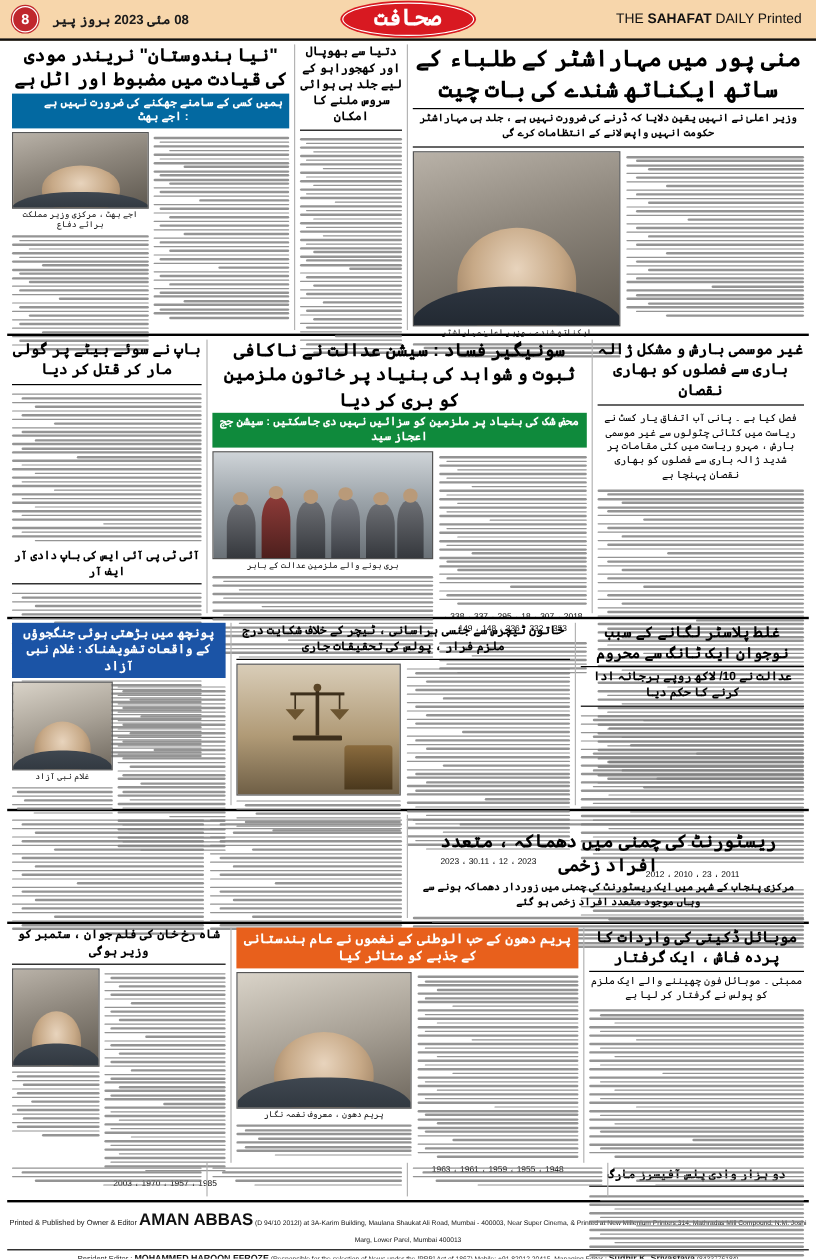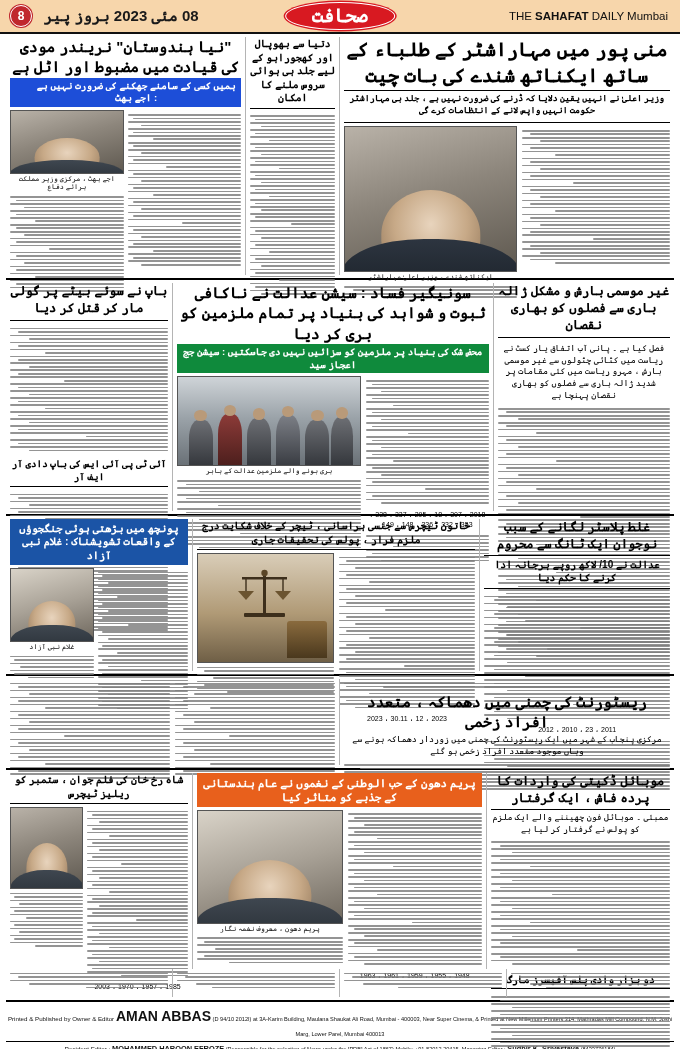--- a/index.html
+++ b/index.html
@@ -23,7 +23,7 @@
     box-shadow:0 0 0 1px #c0272d;
   }
   .dateline{
-    font-size:15px;font-weight:bold;color:#1a1a1a;direction:rtl;
+    font-size:11px;font-weight:bold;color:#1a1a1a;direction:rtl;
     letter-spacing:-.2px;
   }
   .logo-wrap{

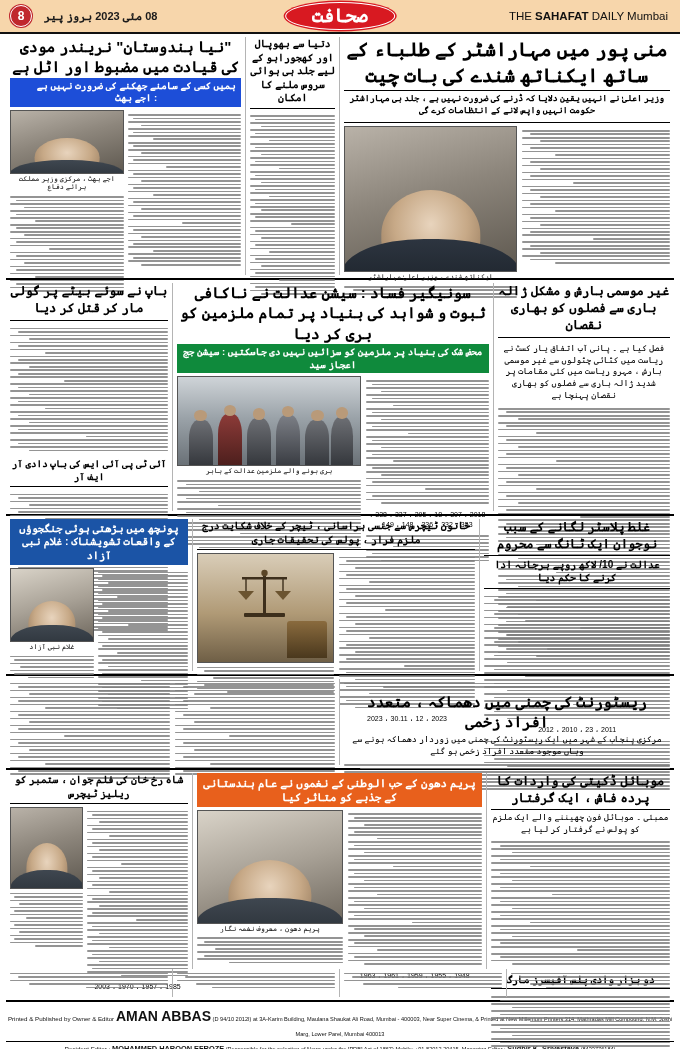--- a/index.html
+++ b/index.html
@@ -147,7 +147,7 @@
       <div class="logo-oval">صحافت</div>
     </div>
     <div class="eng-title">
-      <span>THE </span><b>SAHAFAT</b><span> DAILY Mumbai</span>
+      <span>THE </span><b>SAHAFAT</b><span> DAILY Printed</span>
     </div>
   </div>
 

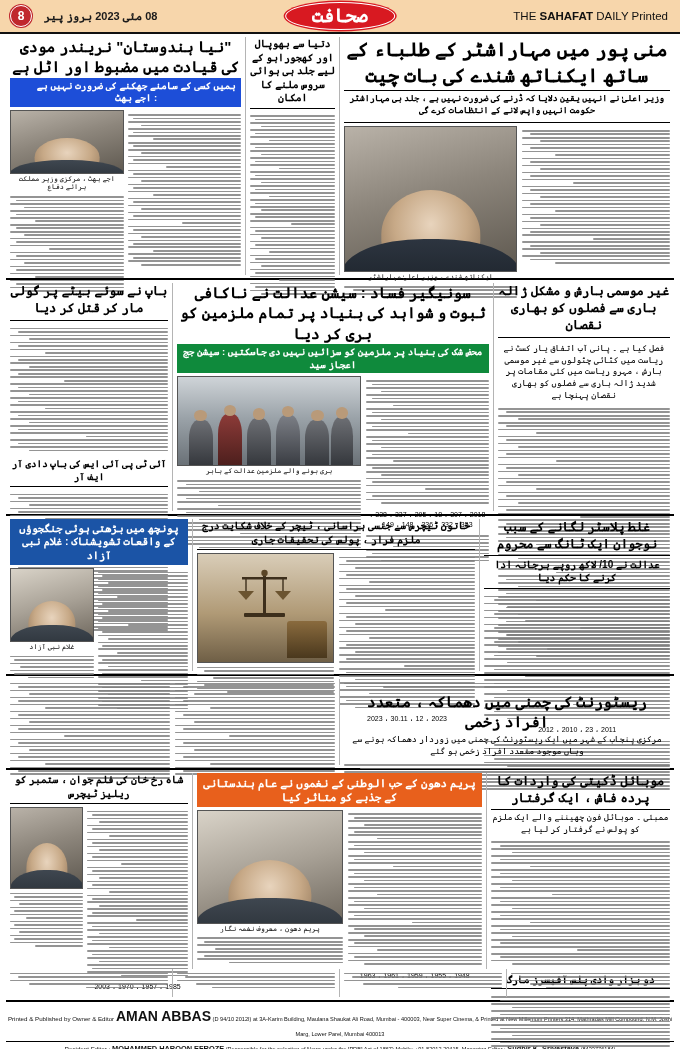--- a/index.html
+++ b/index.html
@@ -70,7 +70,7 @@
     direction:rtl;text-align:center;font-weight:bold;color:#fff;
     font-size:9.5px;padding:2.5px 3px;line-height:1.3;
   }
-  .band-pink{background:#1d4ed8;padding-left:24px;}
+  .band-pink{background:#0369a1;padding-left:24px;}
   .band-green{background:#0f8a3c;}
   .band-blue{background:#1b54a6;}
   .band-orange{background:#e8601c;}

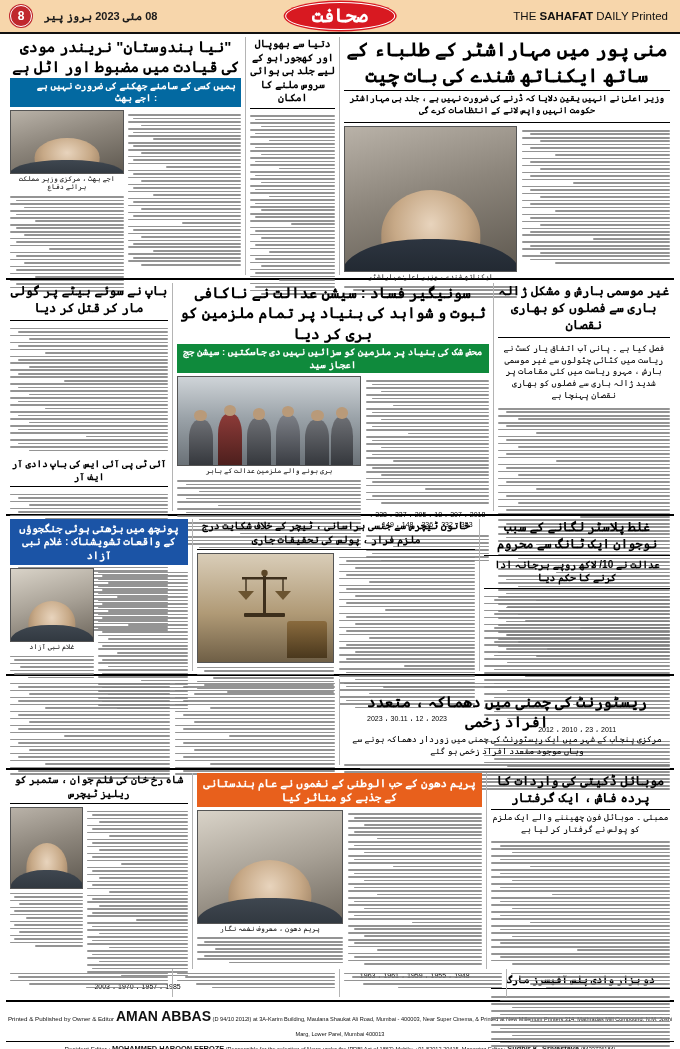--- a/index.html
+++ b/index.html
@@ -450,7 +450,7 @@
       </div>
 
       <div class="col" style="width:48%;">
-        <div class="hl hl-lg">سونیگیر فساد : سیشن عدالت نے ناکافی ثبوت و شواہد کی بنیاد پر تمام ملزمین کو بری کر دیا</div>
+        <div class="hl hl-lg">سونیگیر فساد : سیشن عدالت نے ناکافی ثبوت و شواہد کی بنیاد پر خاتون ملزمین کو بری کر دیا</div>
         <div class="band band-green">محض شک کی بنیاد پر ملزمین کو سزائیں نہیں دی جاسکتیں : سیشن جج اعجاز سید</div>
         <div style="display:flex;direction:rtl;gap:5px;margin-top:3px;">
           <div style="width:40%;">

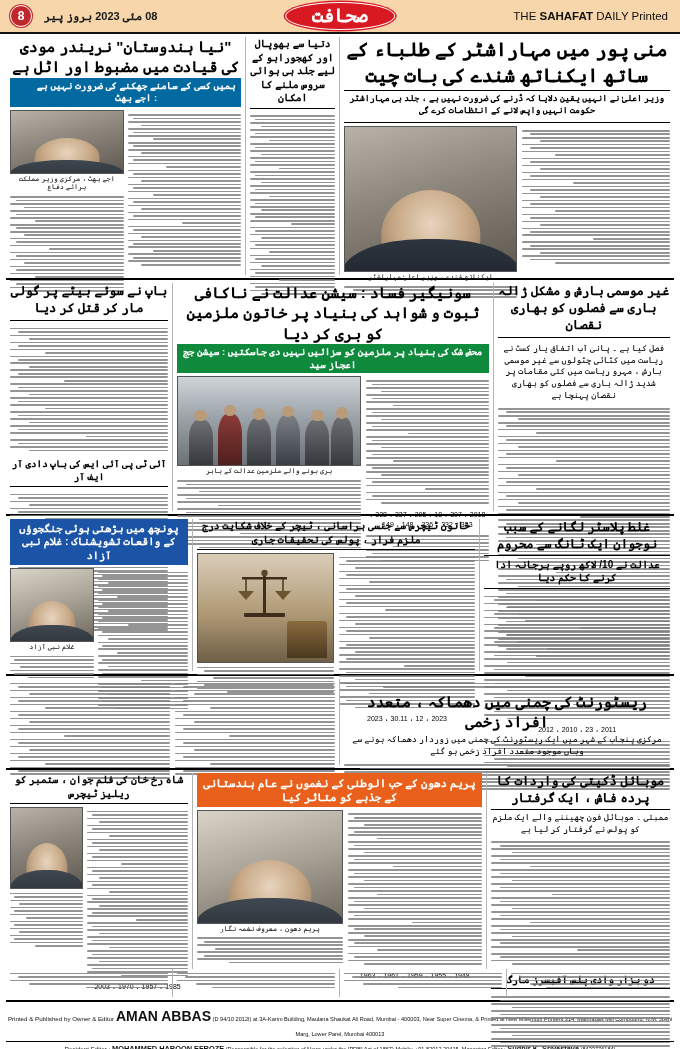--- a/index.html
+++ b/index.html
@@ -847,7 +847,7 @@
             <div class="ln s3"></div>
         </div>
         <div class="hl hl-lg">ریسٹورنٹ کی چمنی میں دھماکہ ، متعدد افراد زخمی</div>
-        <div class="kicker" style="font-weight:normal;">مرکزی پنجاب کے شہر میں ایک ریسٹورنٹ کی چمنی میں زوردار دھماکہ ہونے سے وہاں موجود متعدد افراد زخمی ہو گئے</div>
+        <div class="kicker" style="font-weight:bold;">مرکزی پنجاب کے شہر میں ایک ریسٹورنٹ کی چمنی میں زوردار دھماکہ ہونے سے وہاں موجود متعدد افراد زخمی ہو گئے</div>
         <div class="txt dense">
           <div class="ln s1"></div>
             <div class="ln s2"></div>

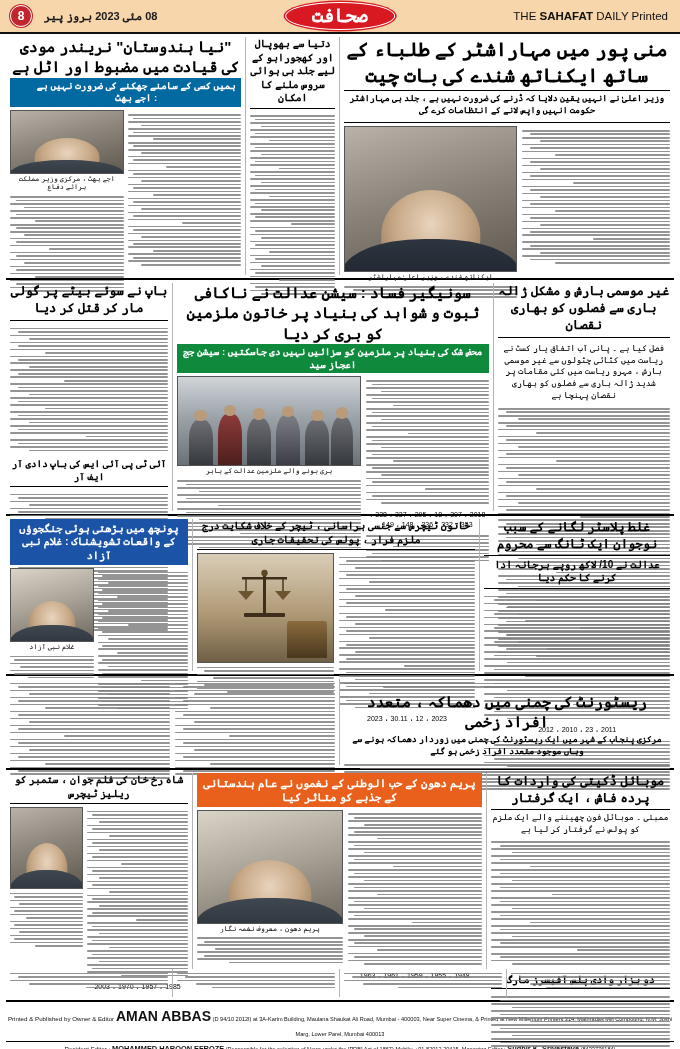--- a/index.html
+++ b/index.html
@@ -1065,7 +1065,7 @@
       </div>
 
       <div class="col" style="width:28%;">
-        <div class="hl hl-sm">شاہ رخ خان کی فلم جوان ، ستمبر کو ریلیز ٹیچرس</div>
+        <div class="hl hl-sm">شاہ رخ خان کی فلم جوان ، ستمبر کو وزیر ہوگی</div>
         <div class="rule-h"></div>
         <div style="display:flex;direction:rtl;gap:4px;">
           <div style="width:58%;">

